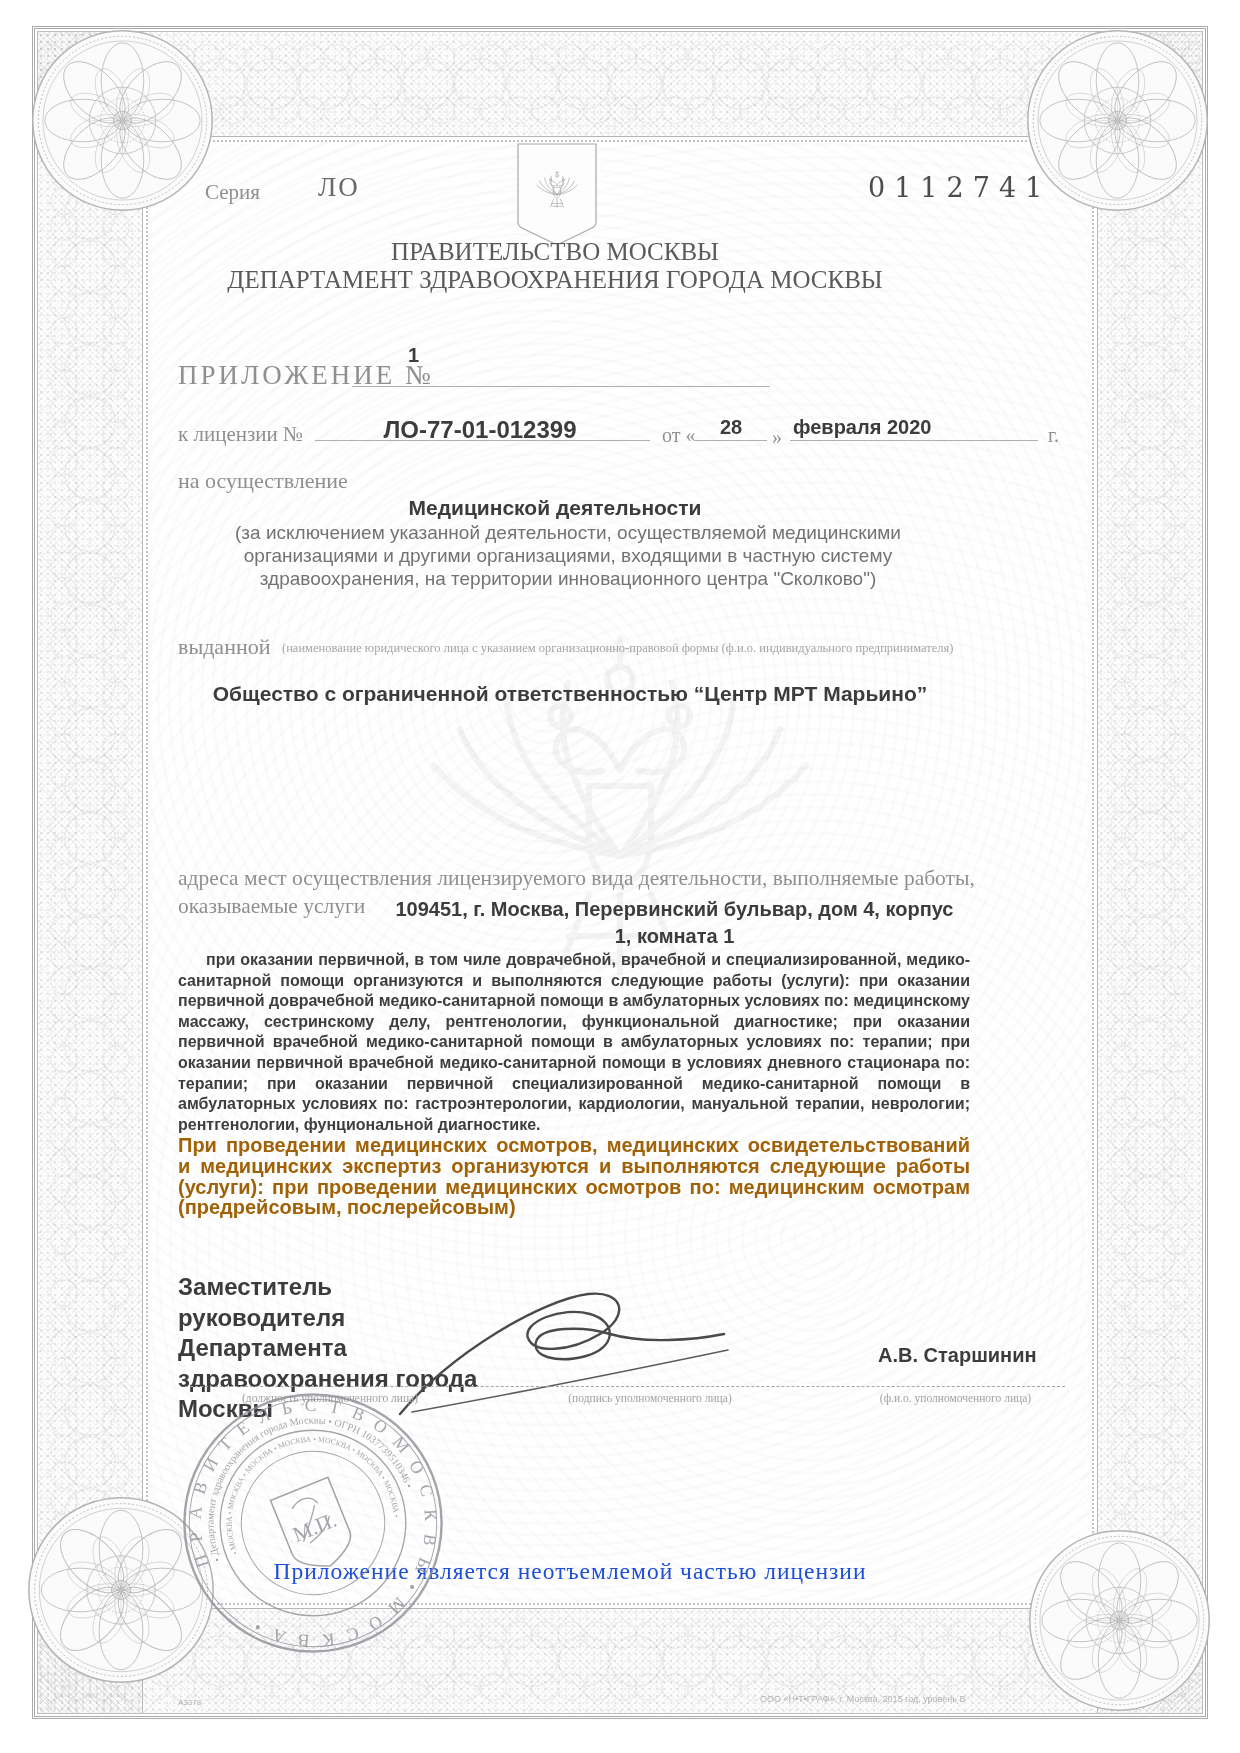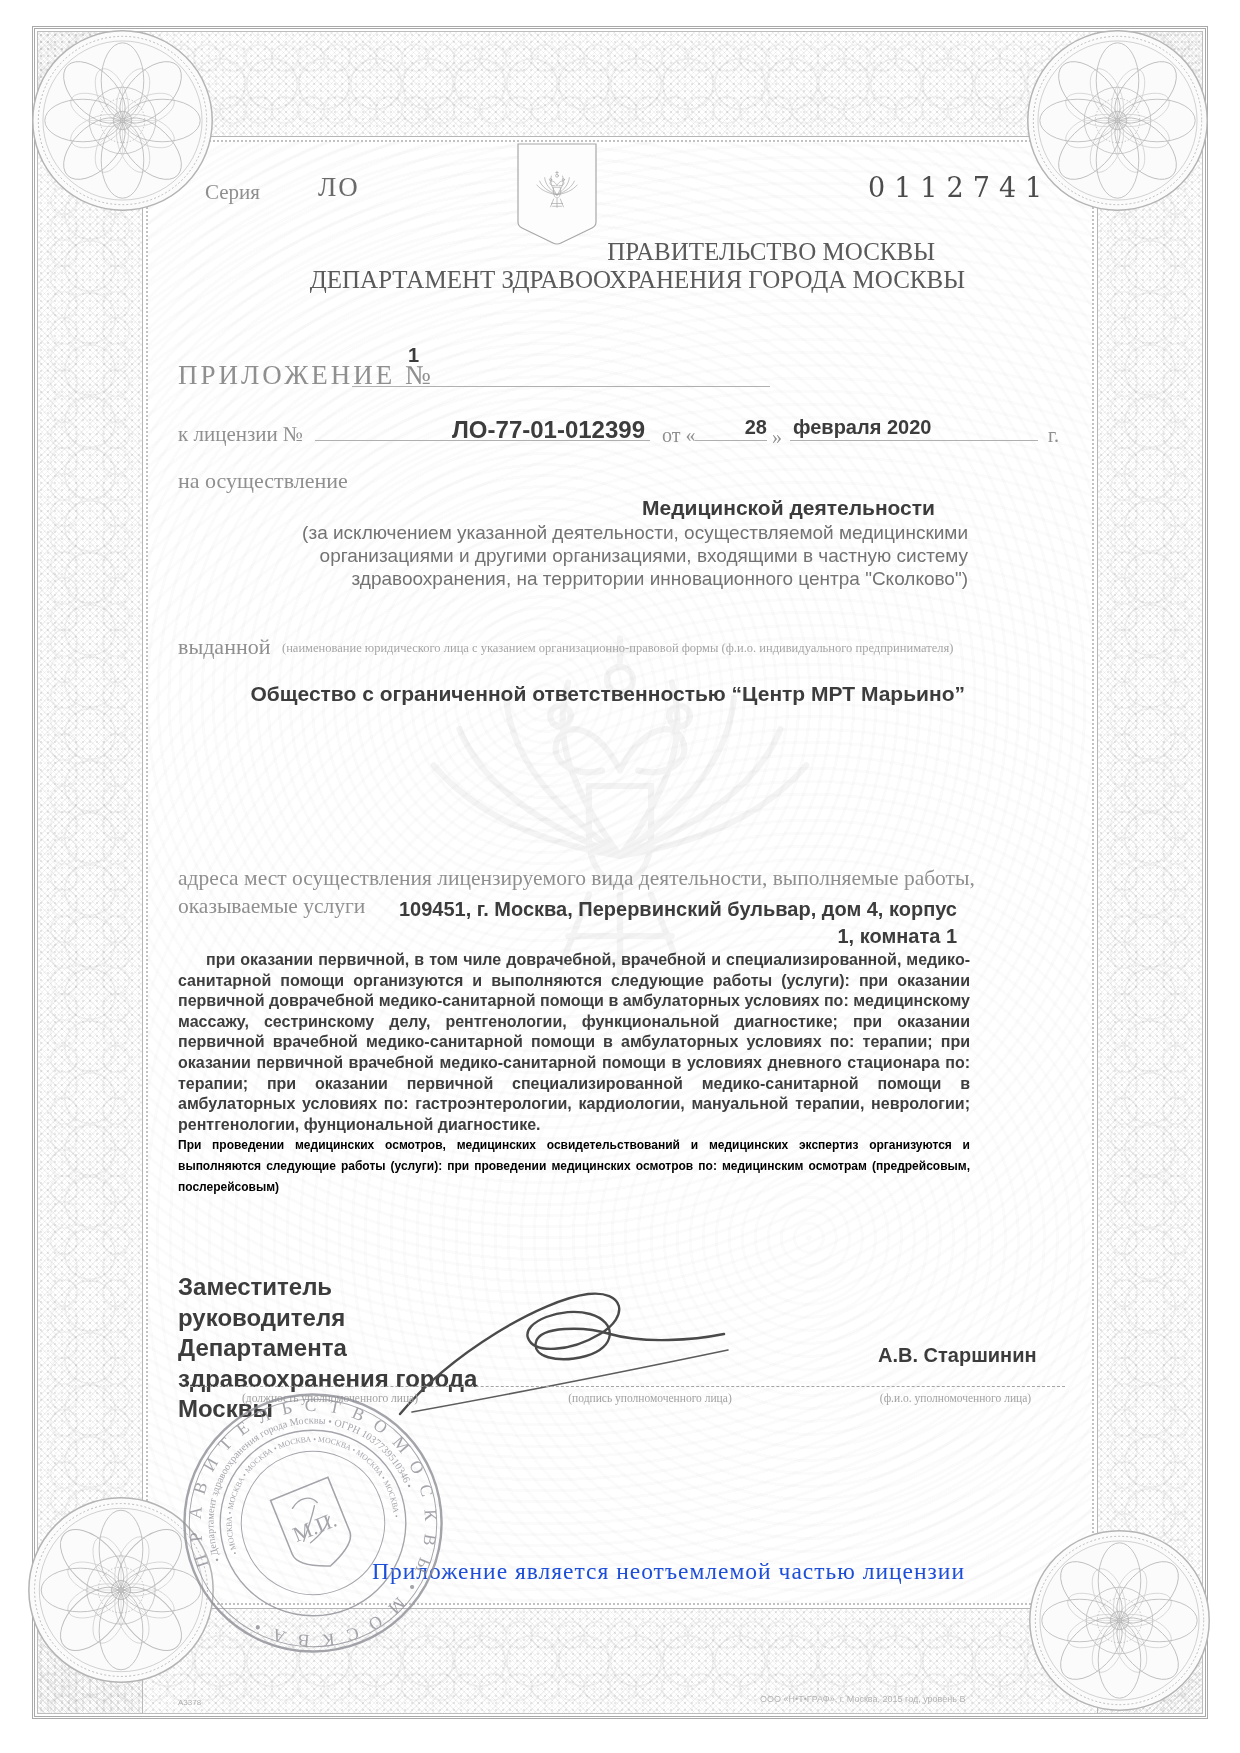--- a/index.html
+++ b/index.html
@@ -45,7 +45,7 @@
   .ser{font-family:"Liberation Serif",serif;text-align:right;}
   .lbl{font-family:"Liberation Serif",serif;color:#8f8f8f;}
   .bold{font-weight:700;color:#3c3c3c;}
-  .center{text-align:right;}
+  .center{text-align:center;}
   .fill-line{border-bottom:1px solid #b0b0b0;}
   .z3{z-index:3;}
   .caption{font-family:"Liberation Serif",serif;color:#a2a2a2;font-size:11.5px;text-align:center;}

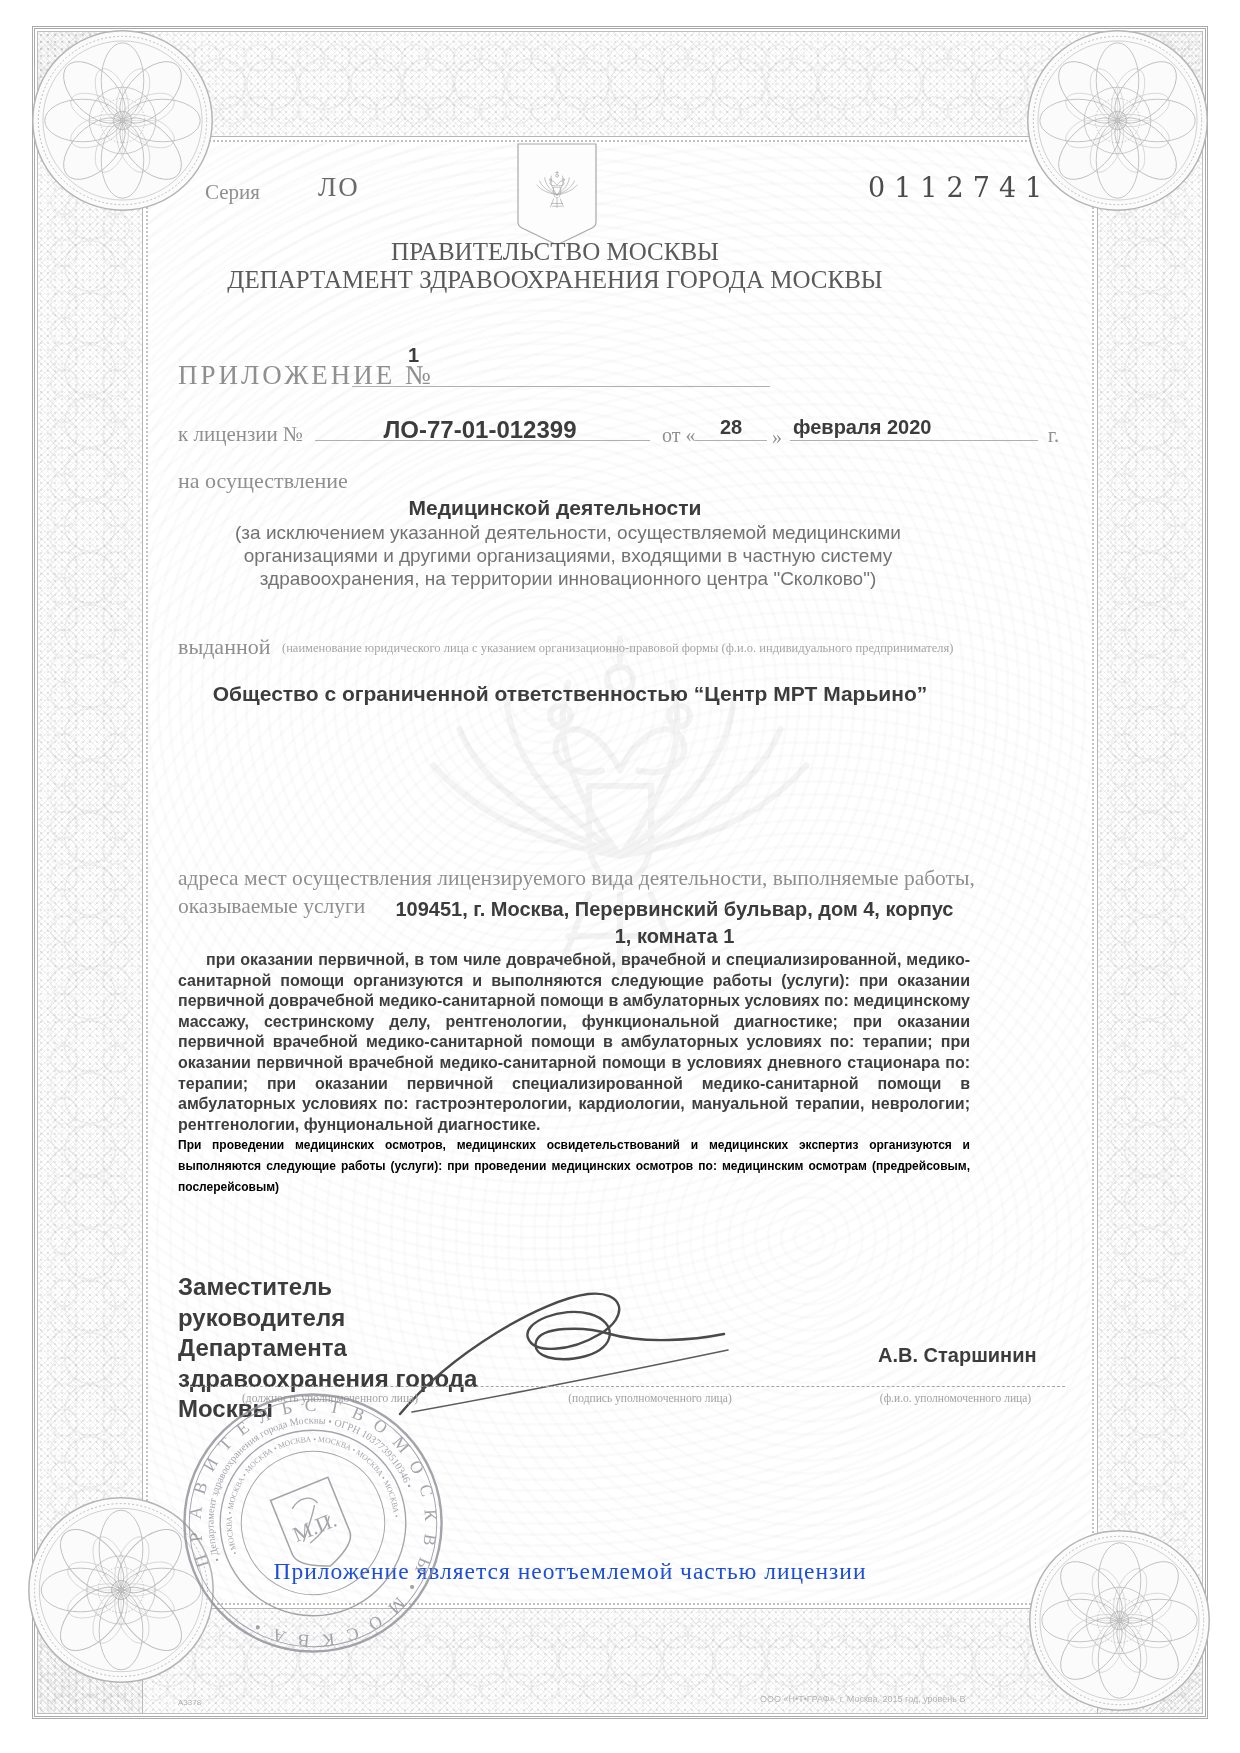--- a/index.html
+++ b/index.html
@@ -175,7 +175,7 @@
 
   <div class="abs z3" style="left:178px;width:792px;top:950px">
     <p style="margin:0;text-align:justify;text-indent:28px;font-weight:700;font-size:16px;line-height:20.6px;color:#3e3e3e">при оказании первичной, в том чиле доврачебной, врачебной и специализированной, медико-санитарной помощи организуются и выполняются следующие работы (услуги): при оказании первичной доврачебной медико-санитарной помощи в амбулаторных условиях по: медицинскому массажу, сестринскому делу, рентгенологии, функциональной диагностике; при оказании первичной врачебной медико-санитарной помощи в амбулаторных условиях по: терапии; при оказании первичной врачебной медико-санитарной помощи в условиях дневного стационара по: терапии; при оказании первичной специализированной медико-санитарной помощи в амбулаторных условиях по: гастроэнтерологии, кардиологии, мануальной терапии, неврологии; рентгенологии, фунциональной диагностике.</p>
-    <p style="margin:0;text-align:justify;font-weight:700;font-size:12px;line-height:20.6px;color:#000000">При проведении медицинских осмотров, медицинских освидетельствований и медицинских экспертиз организуются и выполняются следующие работы (услуги): при проведении медицинских осмотров по: медицинским осмотрам (предрейсовым, послерейсовым)</p>
+    <p style="margin:0;text-align:justify;font-weight:700;font-size:20px;line-height:20.6px;color:#a16207">При проведении медицинских осмотров, медицинских освидетельствований и медицинских экспертиз организуются и выполняются следующие работы (услуги): при проведении медицинских осмотров по: медицинским осмотрам (предрейсовым, послерейсовым)</p>
   </div>
 
   <div class="abs bold z3" style="left:178px;width:320px;top:1272px;font-size:24px;line-height:30.5px">Заместитель руководителя Департамента здравоохранения города Москвы</div>

